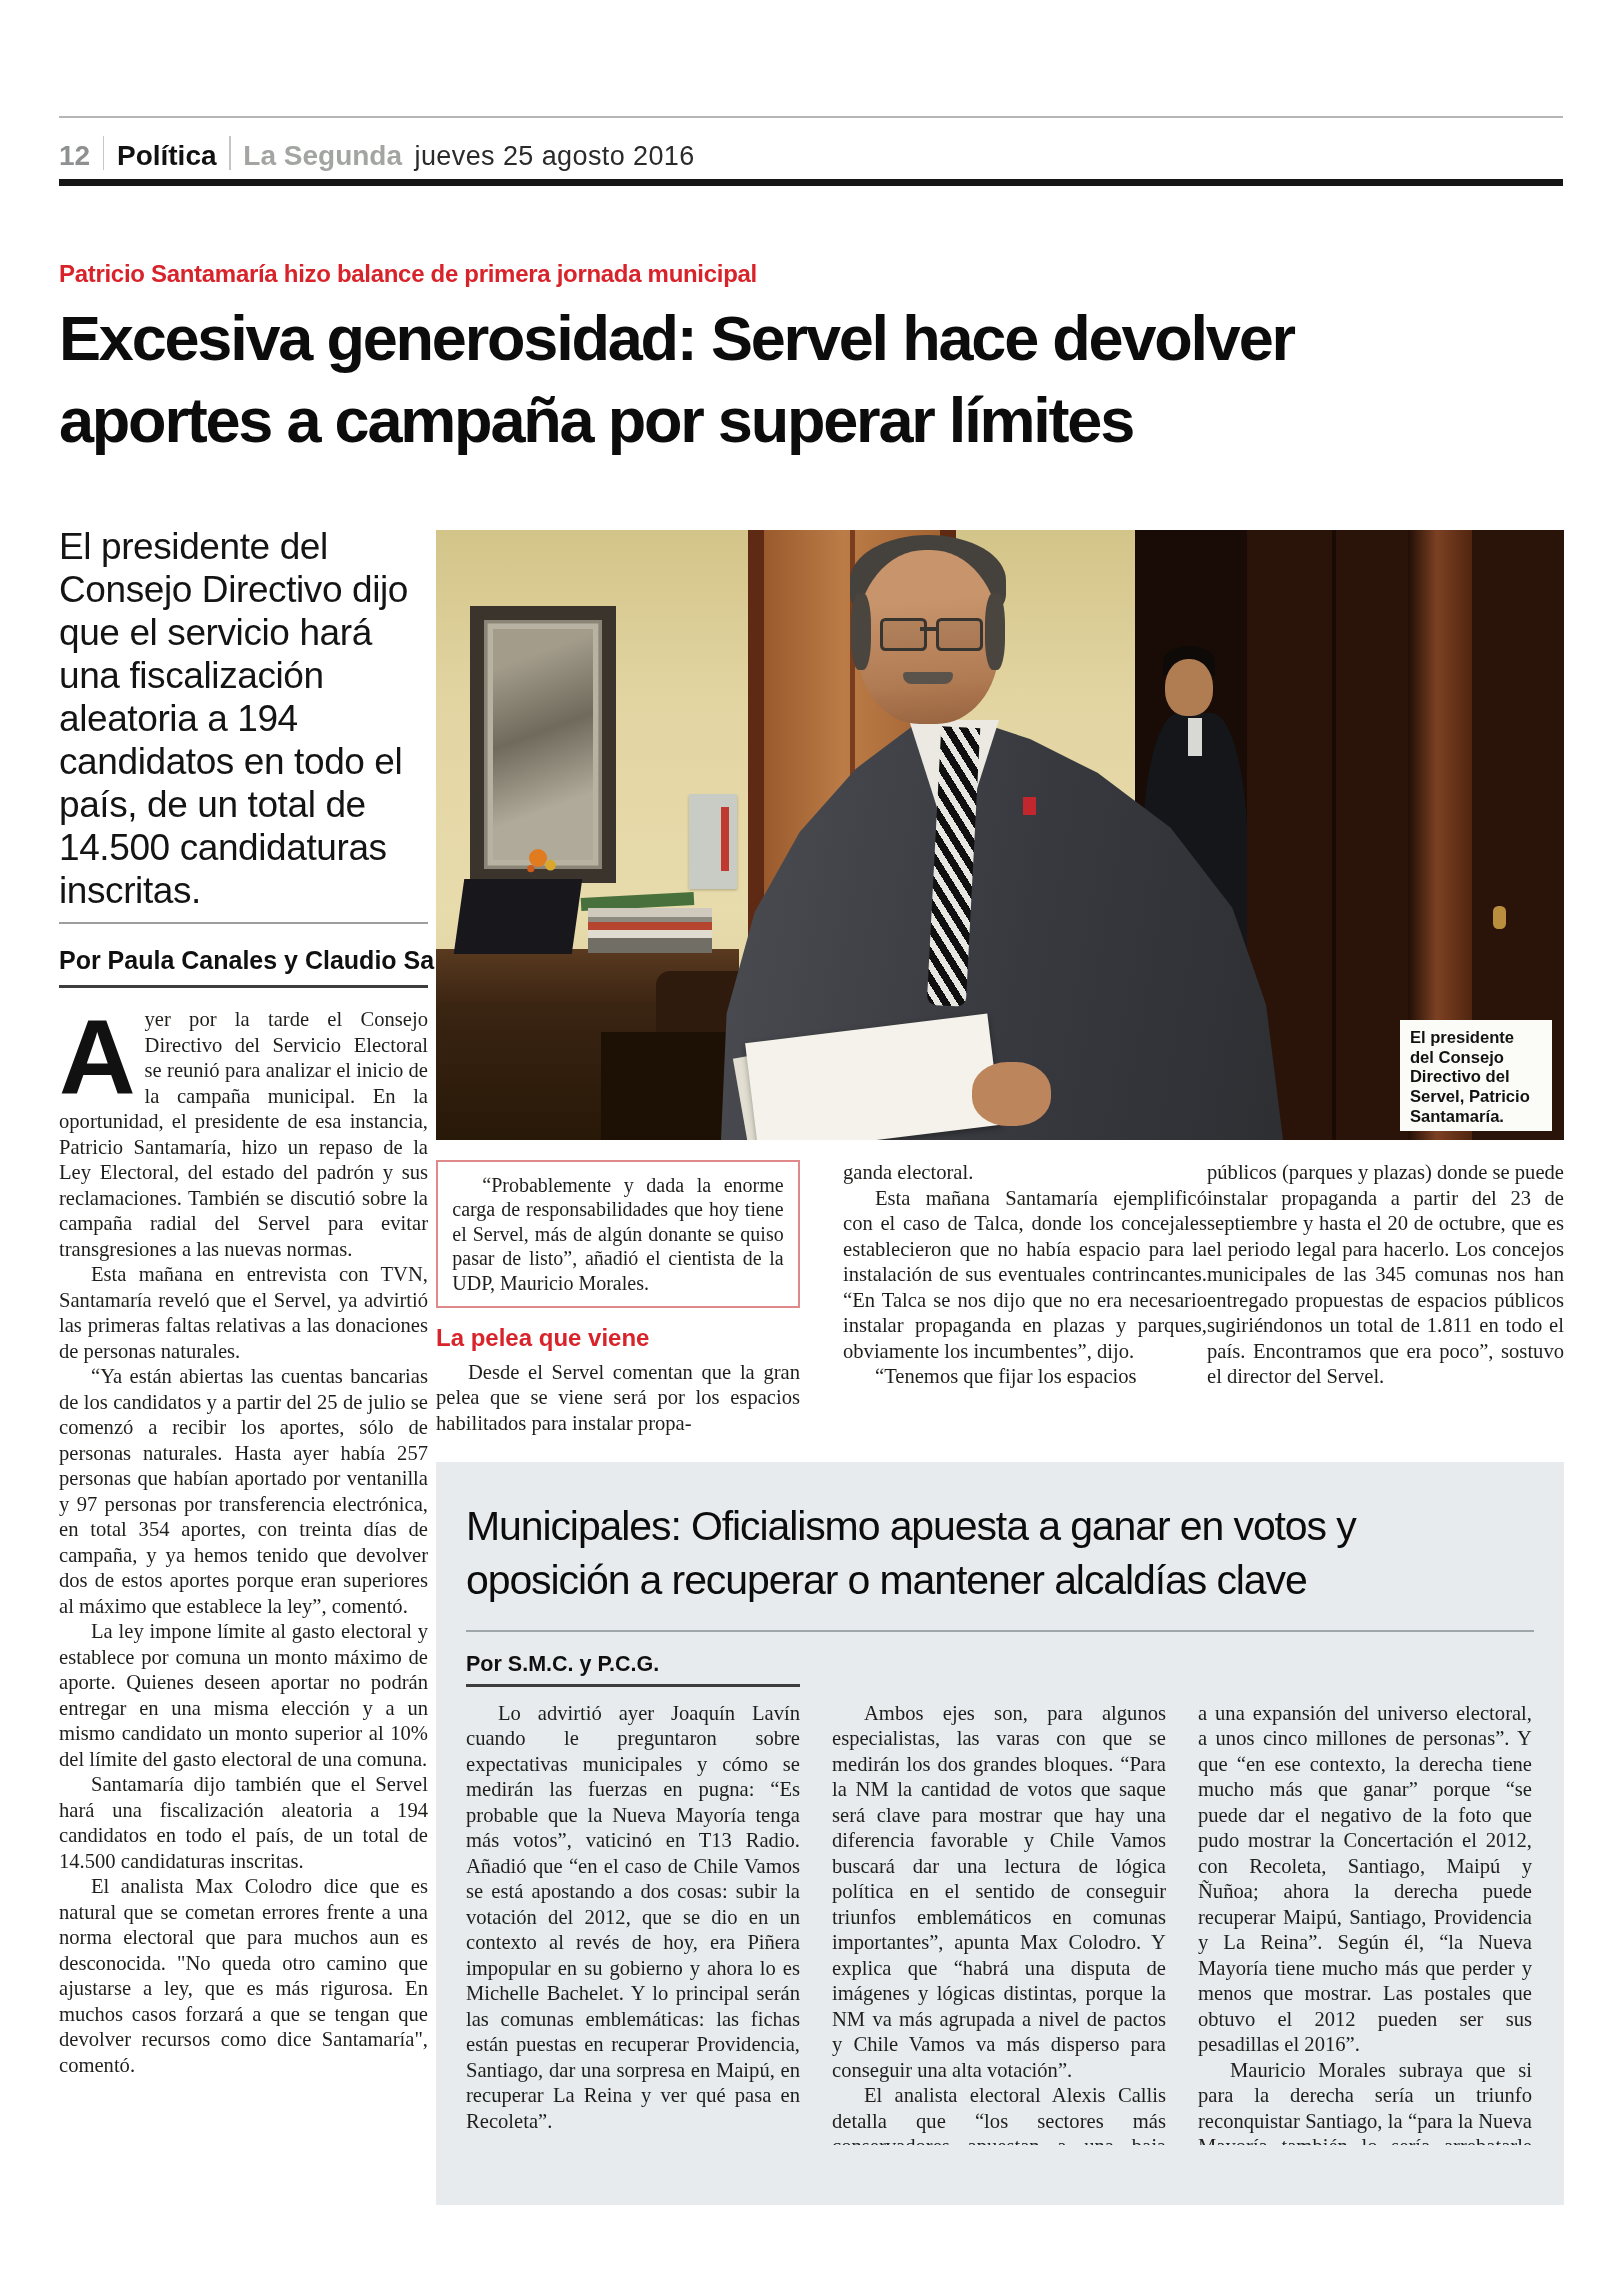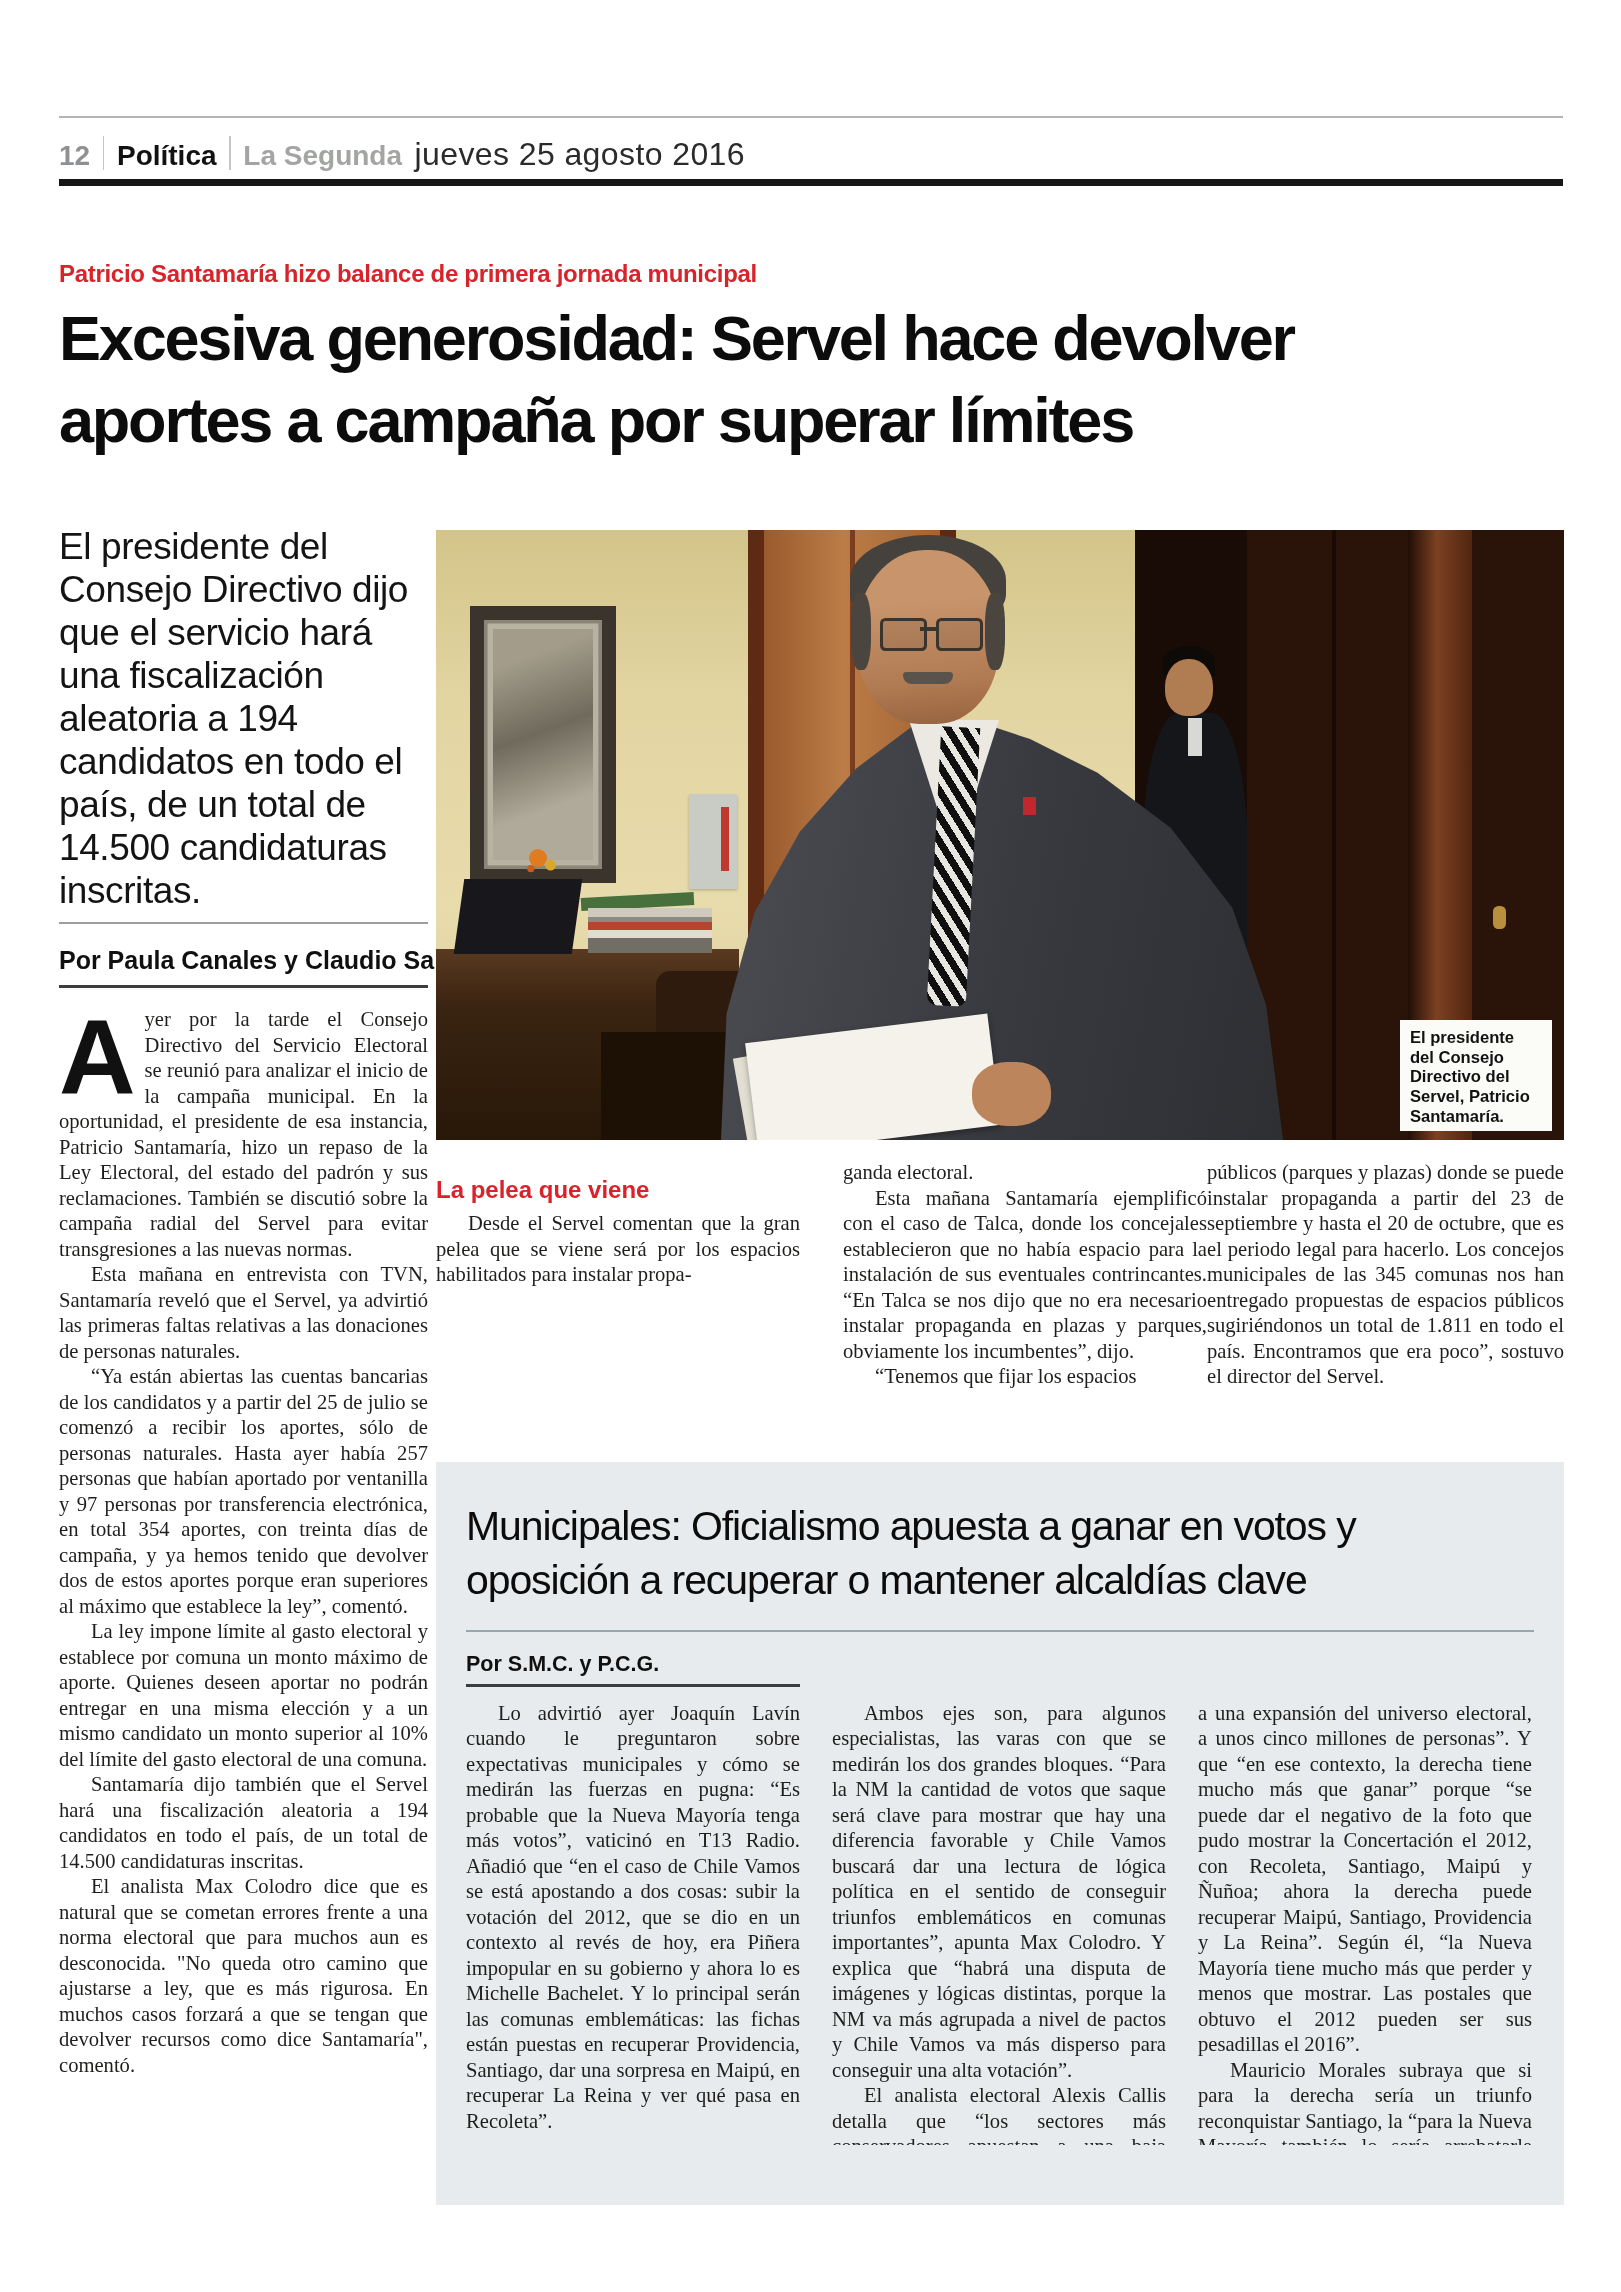--- a/index.html
+++ b/index.html
@@ -14,7 +14,7 @@
   .hdiv{width:1.8px;height:34px;background:#c6c6c6;}
   .hsection{font-size:28px;font-weight:bold;color:#121212;line-height:1;}
   .hpaper{font-size:28px;font-weight:bold;color:#a3a5a2;line-height:1;}
-  .hdate{font-size:32px;font-weight:400;color:#2b2b2b;line-height:1;letter-spacing:0.4px;}
+  .hdate{font-size:27px;font-weight:400;color:#2b2b2b;line-height:1;letter-spacing:0.4px;}
   .bar-black{left:59px;top:179px;width:1504px;height:7.2px;background:#161616;}
 
   

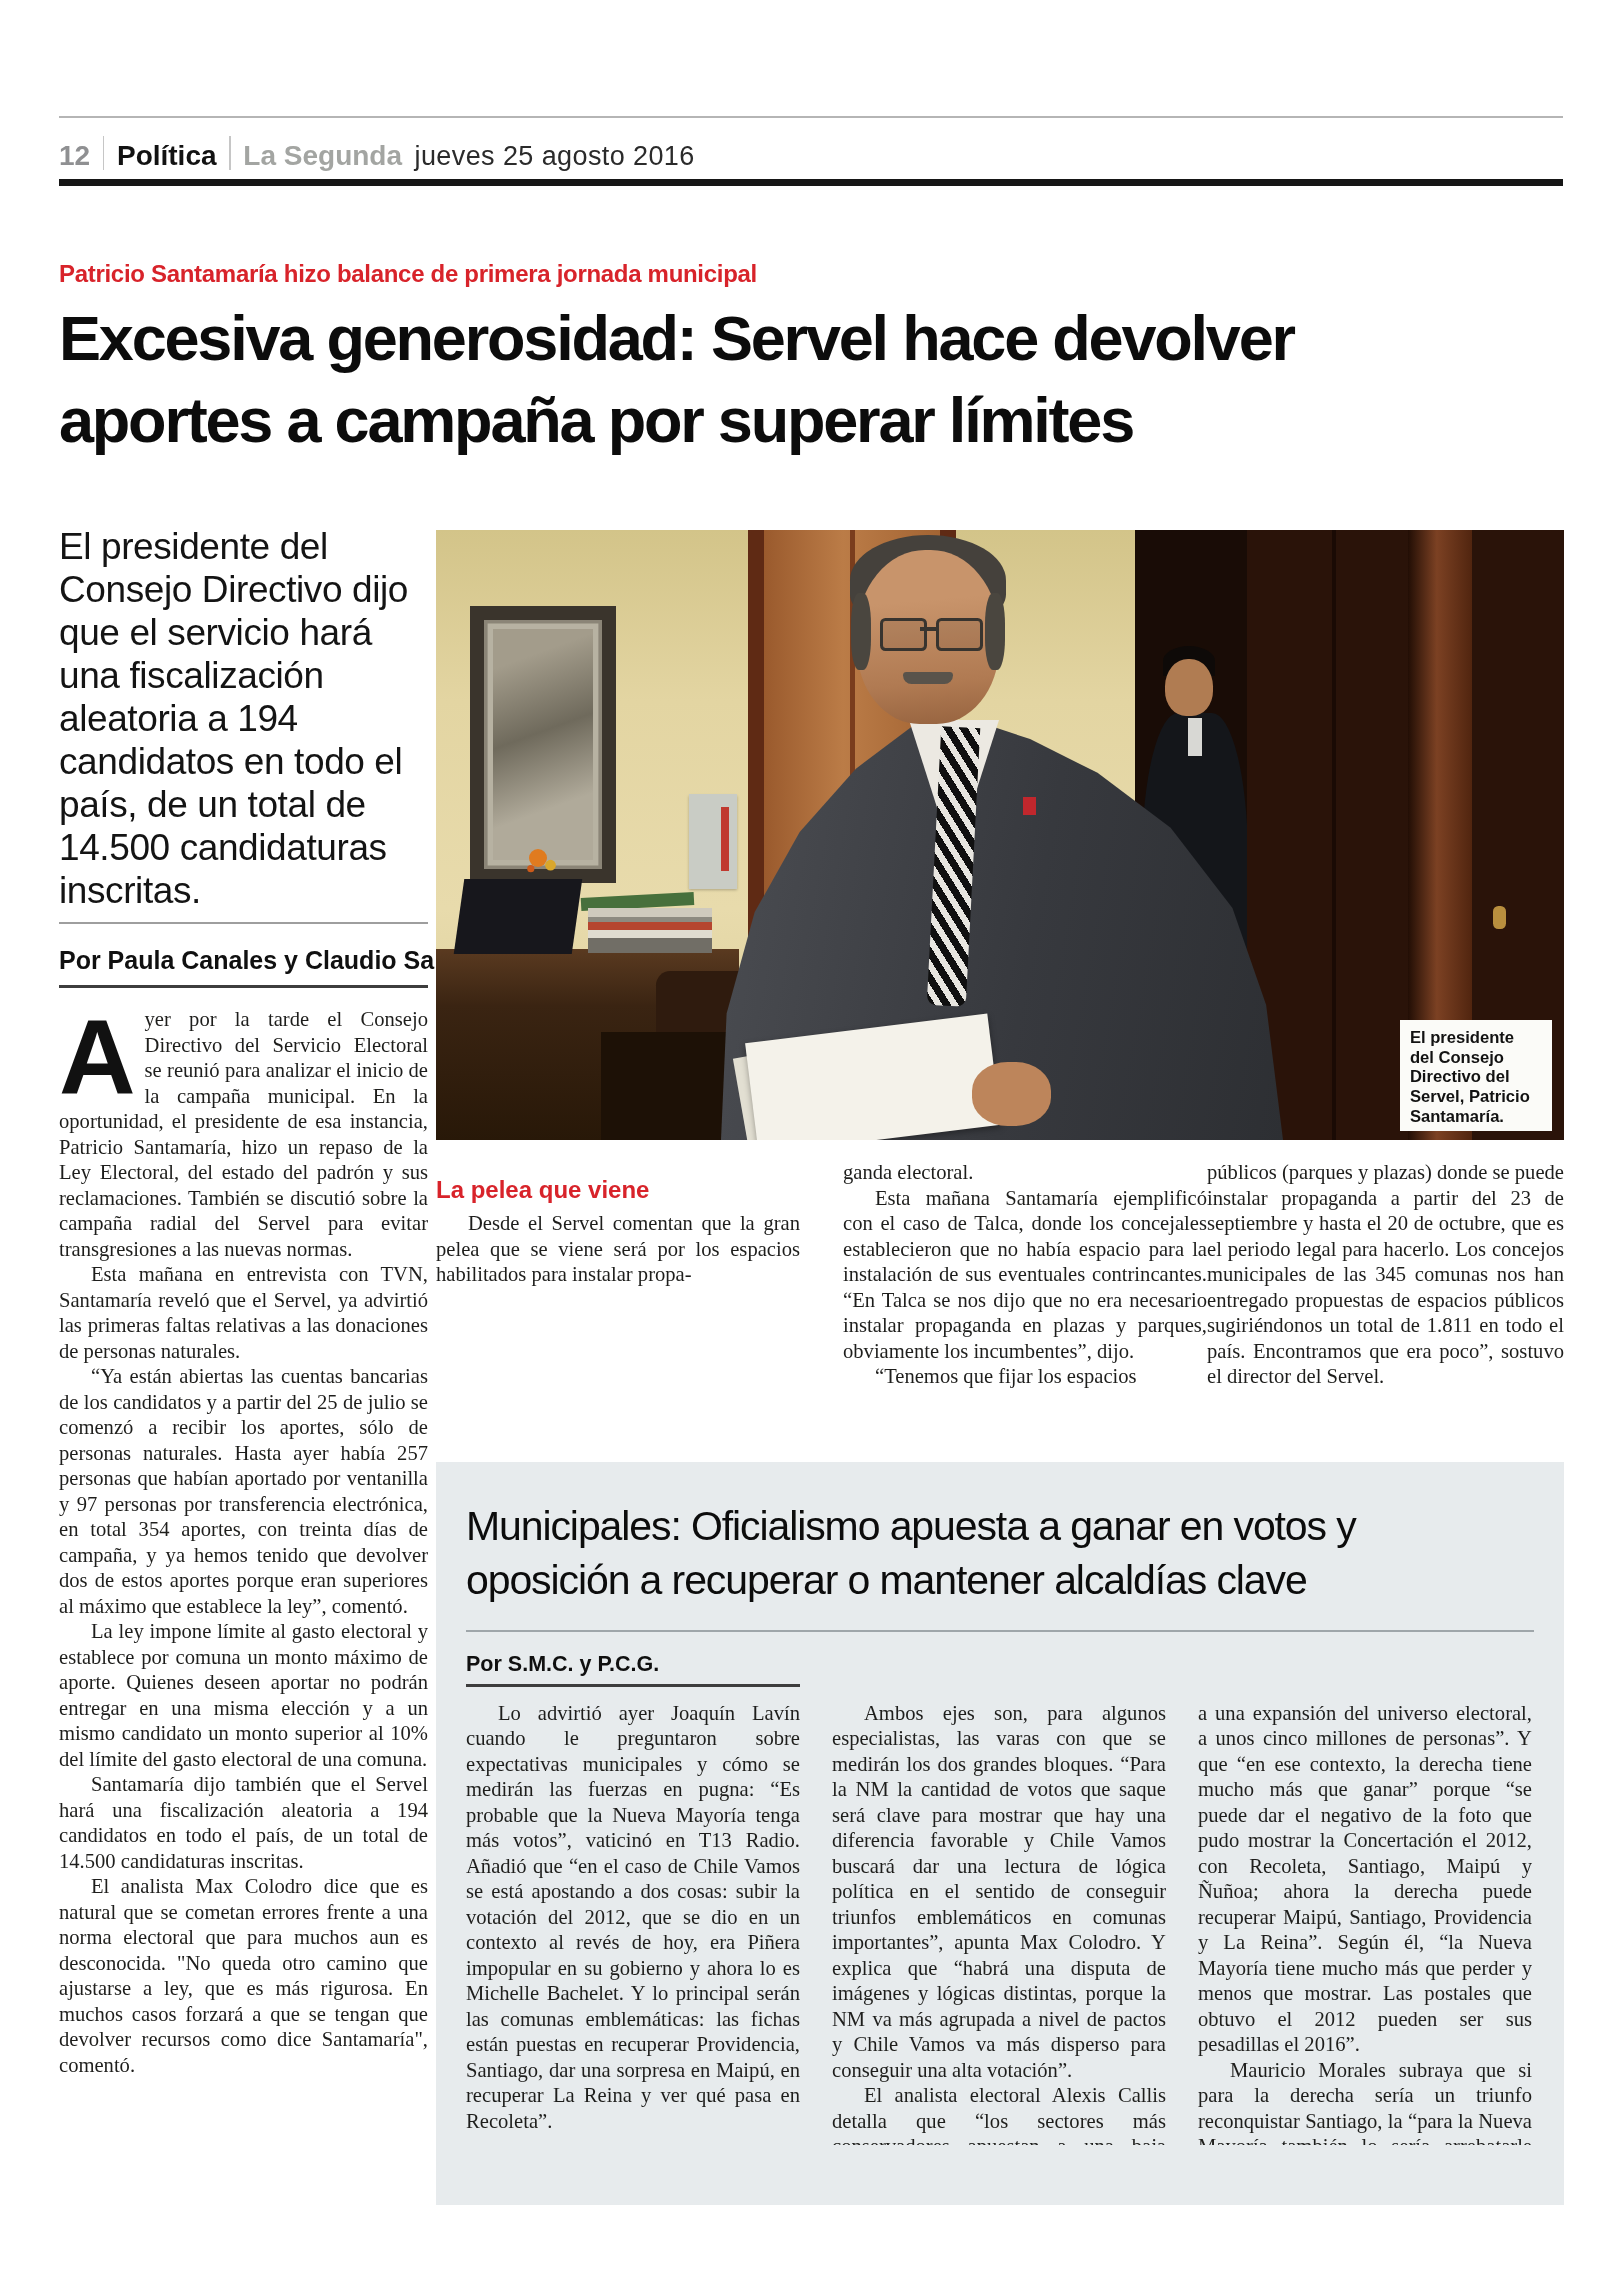--- a/index.html
+++ b/index.html
@@ -196,6 +196,7 @@
   </div>
 
   <div class="abs colA">
+    <div class="pullquote">“Probablemente y dada la enorme carga de responsabilidades que hoy tiene el Servel, más de algún donante se quiso pasar de listo”, añadió el cientista de la UDP, Mauricio Morales.</div>
     <div class="subhead">La pelea que viene</div>
     <div class="serifcol" style="width:364px;">
       <p class="ind">Desde el Servel comentan que la gran pelea que se viene será por los espacios habilitados para instalar propa-</p>

